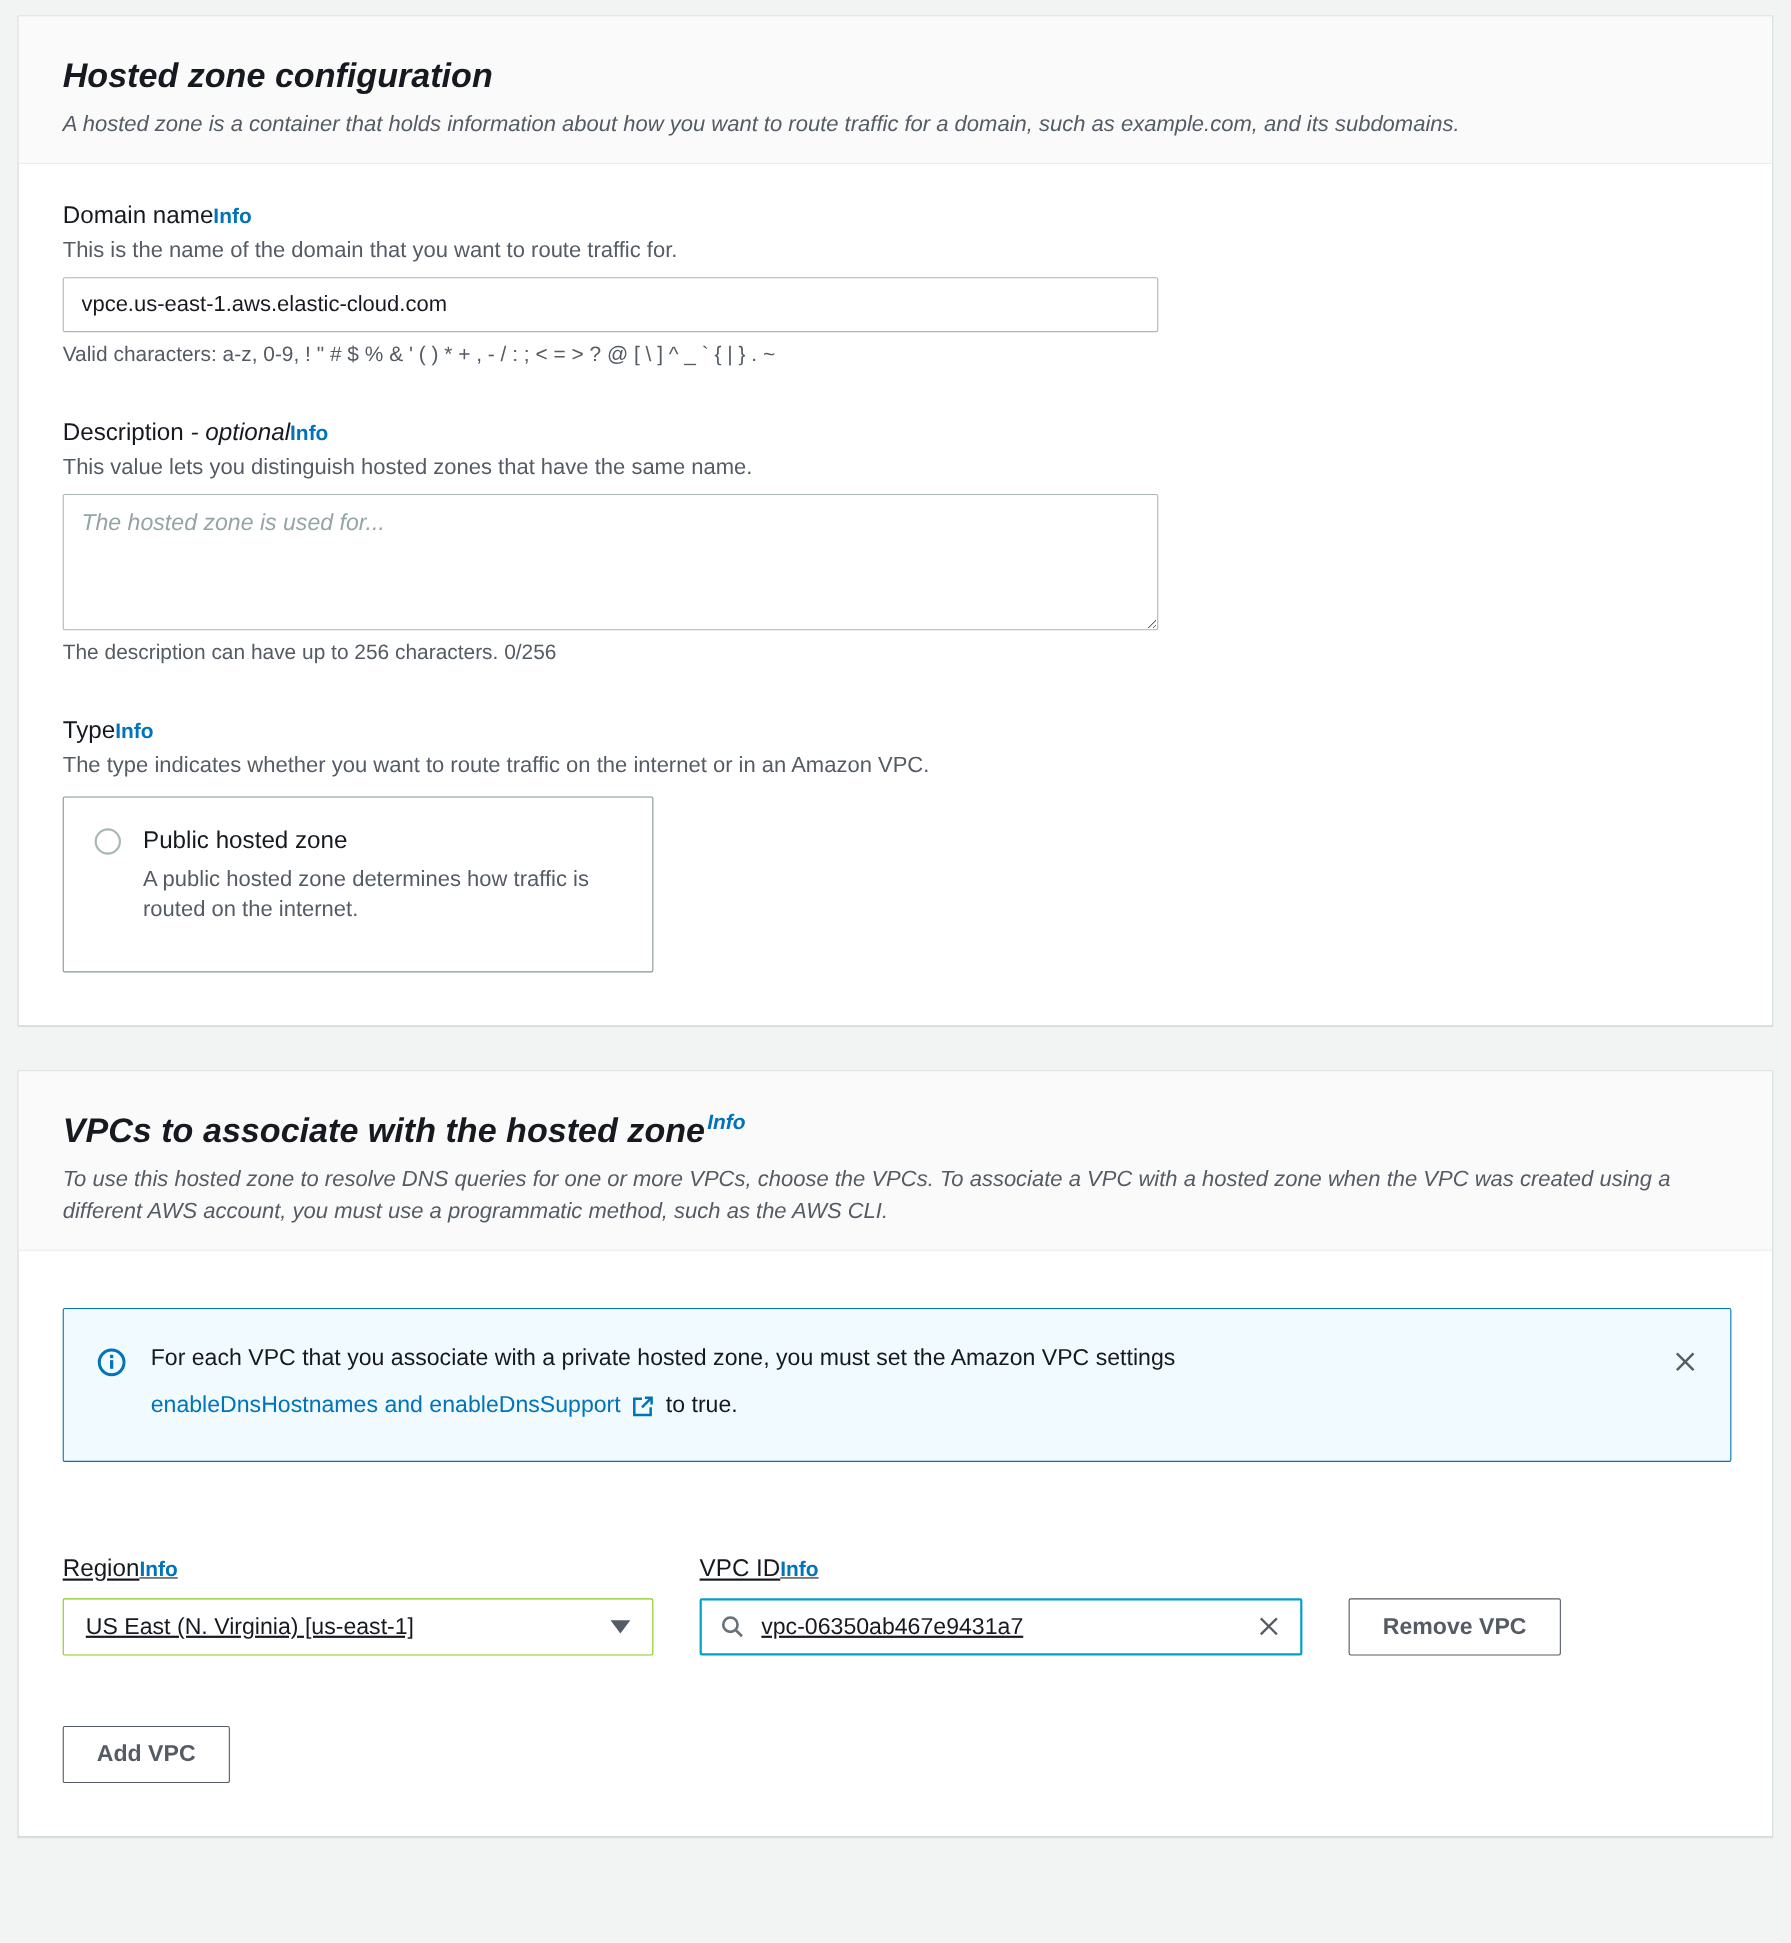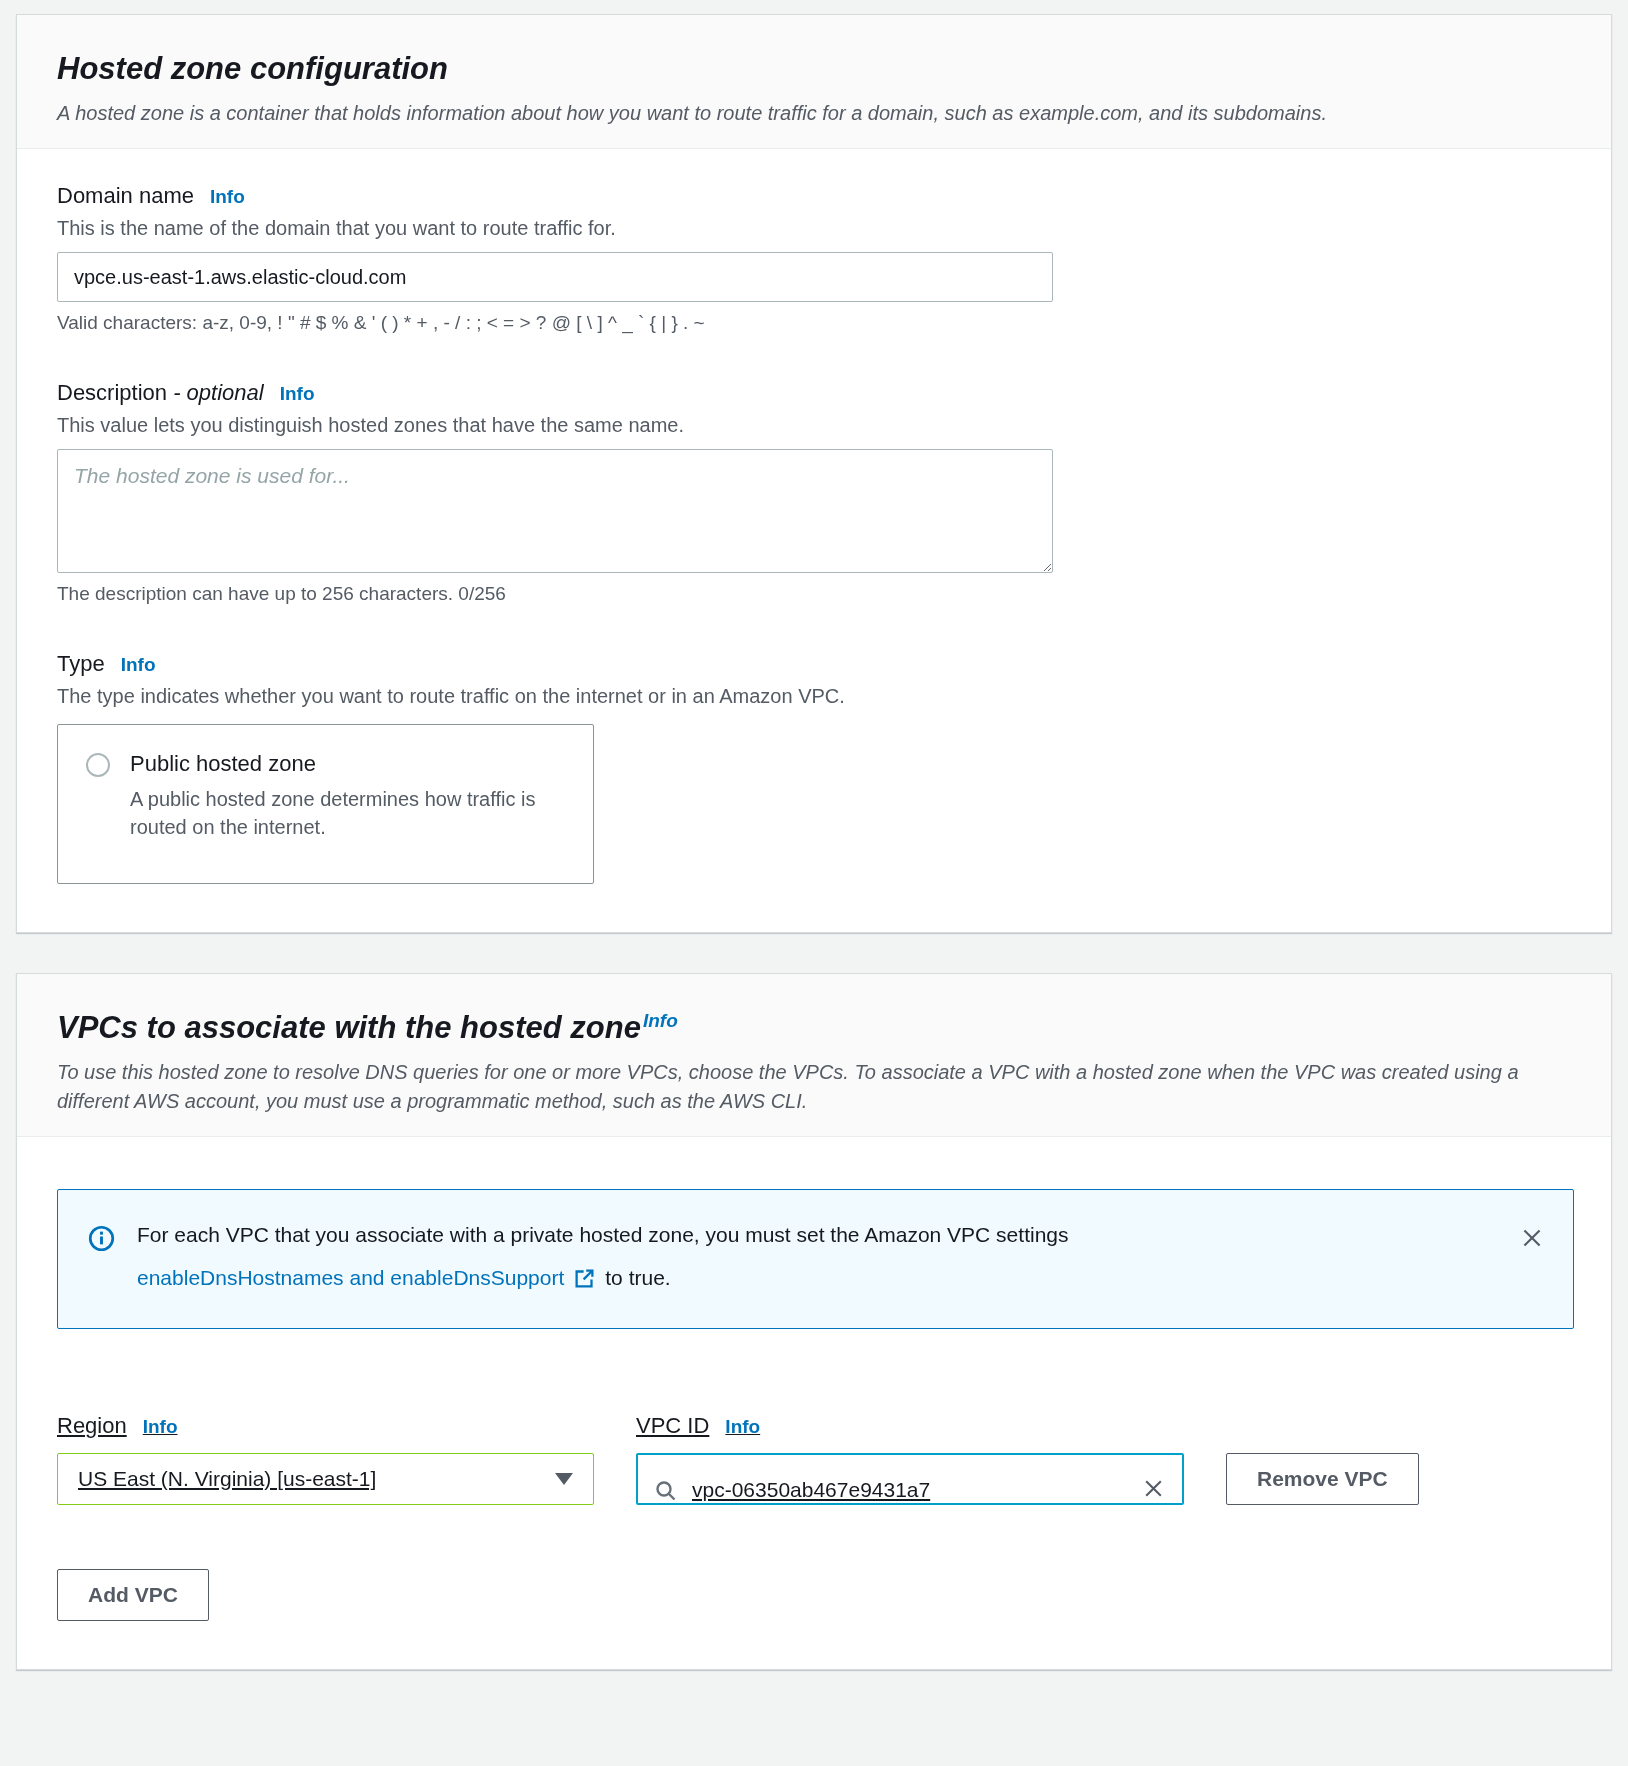--- a/index.html
+++ b/index.html
@@ -46,7 +46,7 @@
 
   .field { margin-top: 46px; }
   .field.first { margin-top: 18px; }
-  .label-row { display: flex; align-items: baseline; gap: 16px; }
+  .label-row { display: flex; align-items: baseline; gap: 0; }
   .field-label { font-size: 22px; color: #16191f; }
   .optional { font-style: italic; }
   .info-link {

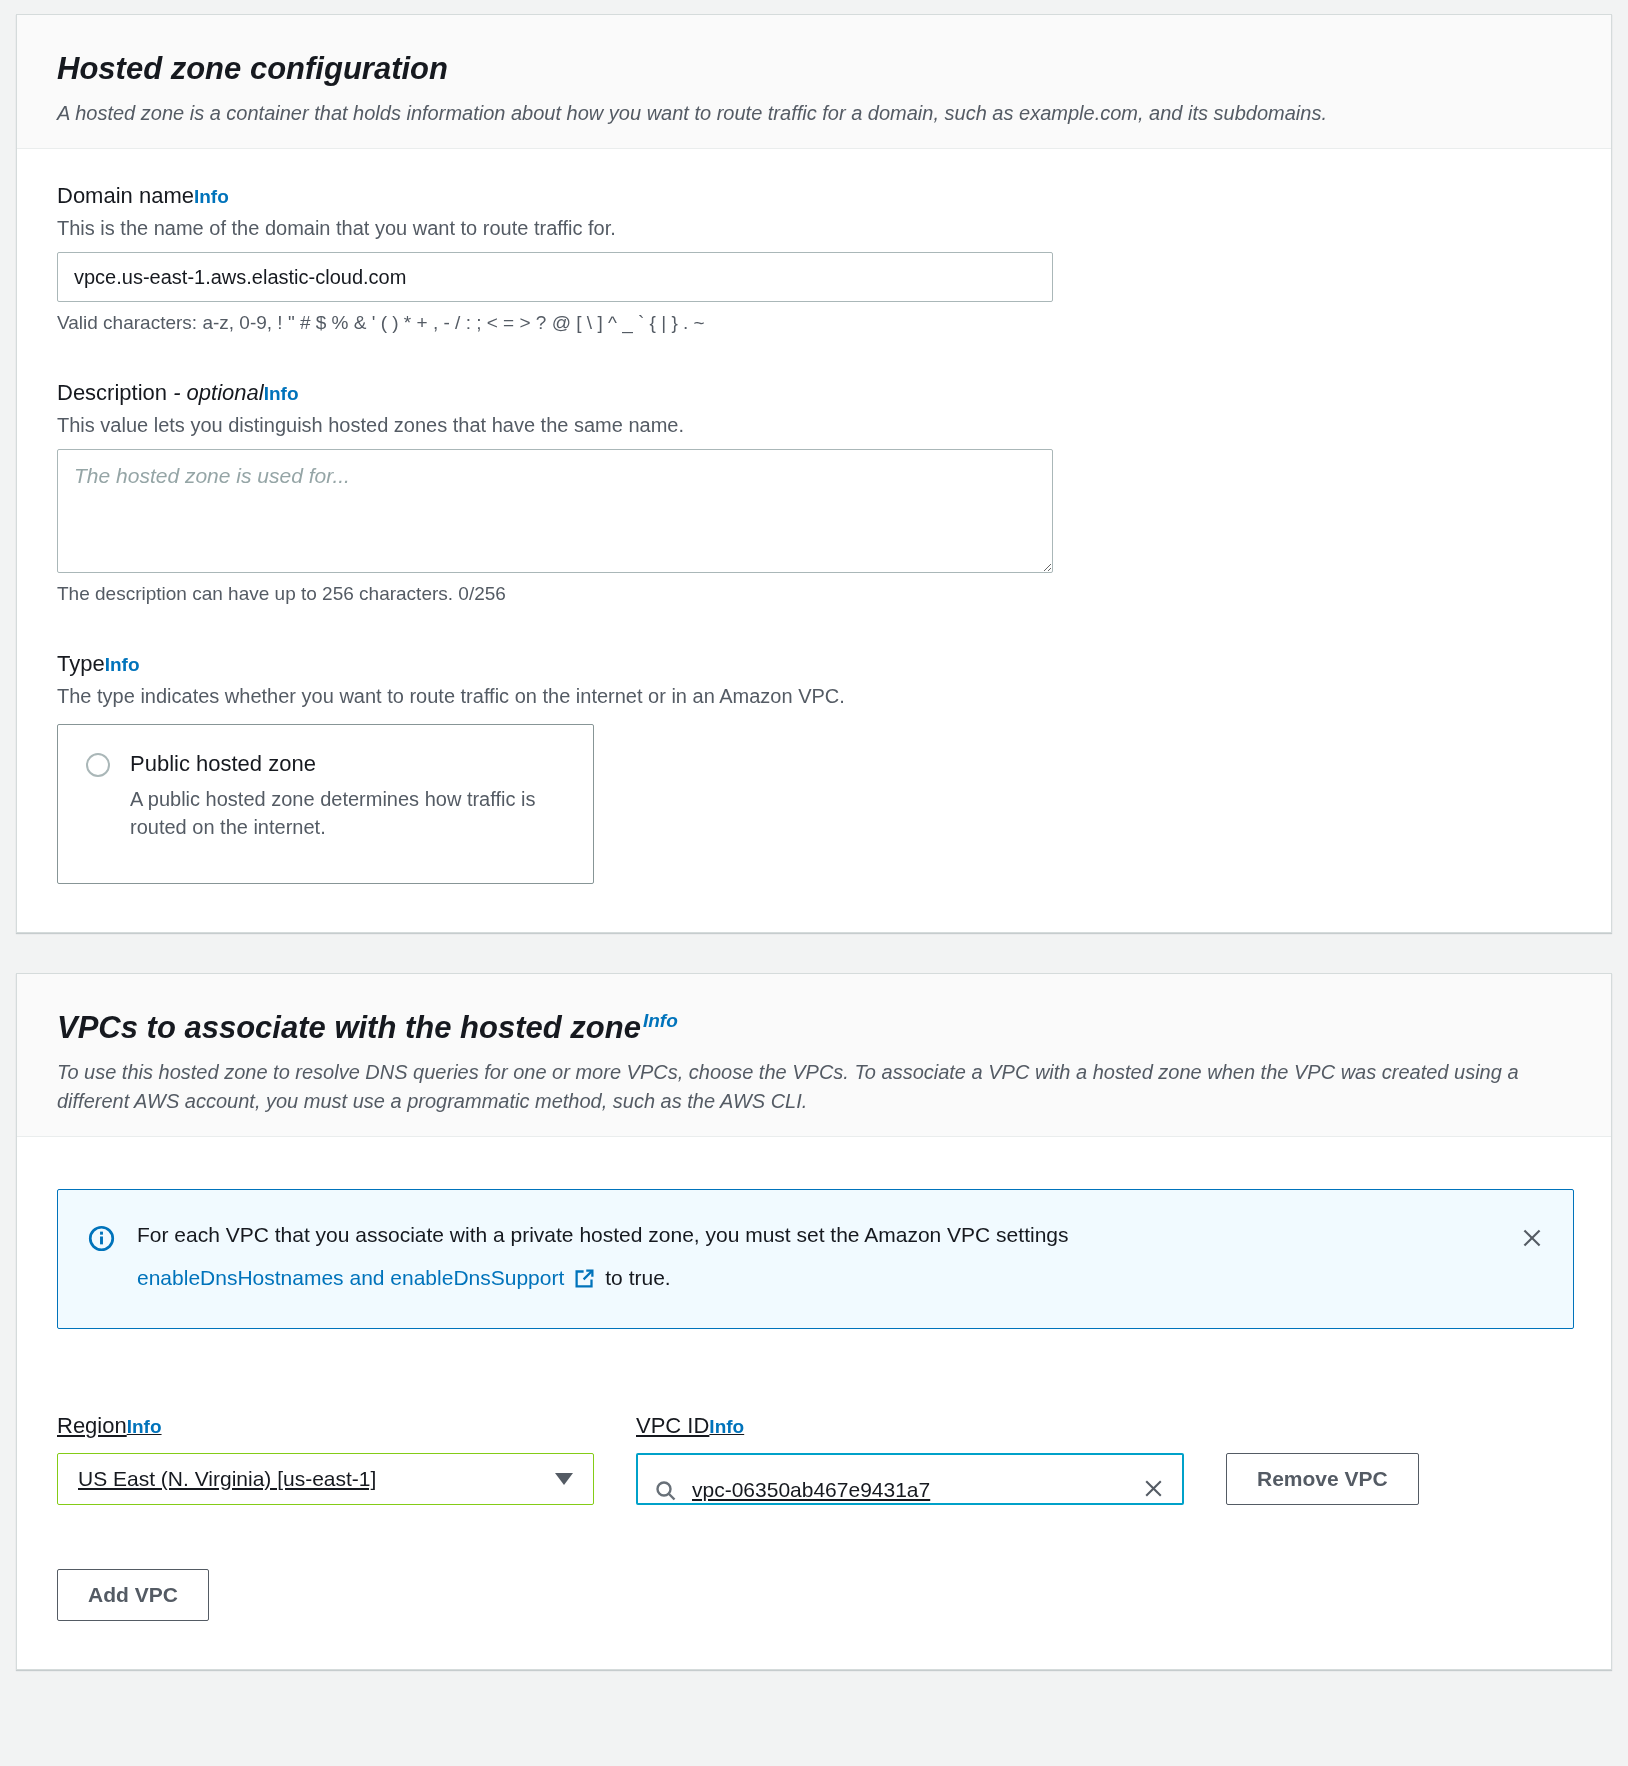--- a/index.html
+++ b/index.html
@@ -177,7 +177,7 @@
     border: 2px solid #00a1c9;
     border-radius: 2px;
     background: #fff;
-    display: flex; align-items: flex-end;
+    display: flex; align-items: center;
     padding: 0 14px 0 16px;
     gap: 12px;
   }

